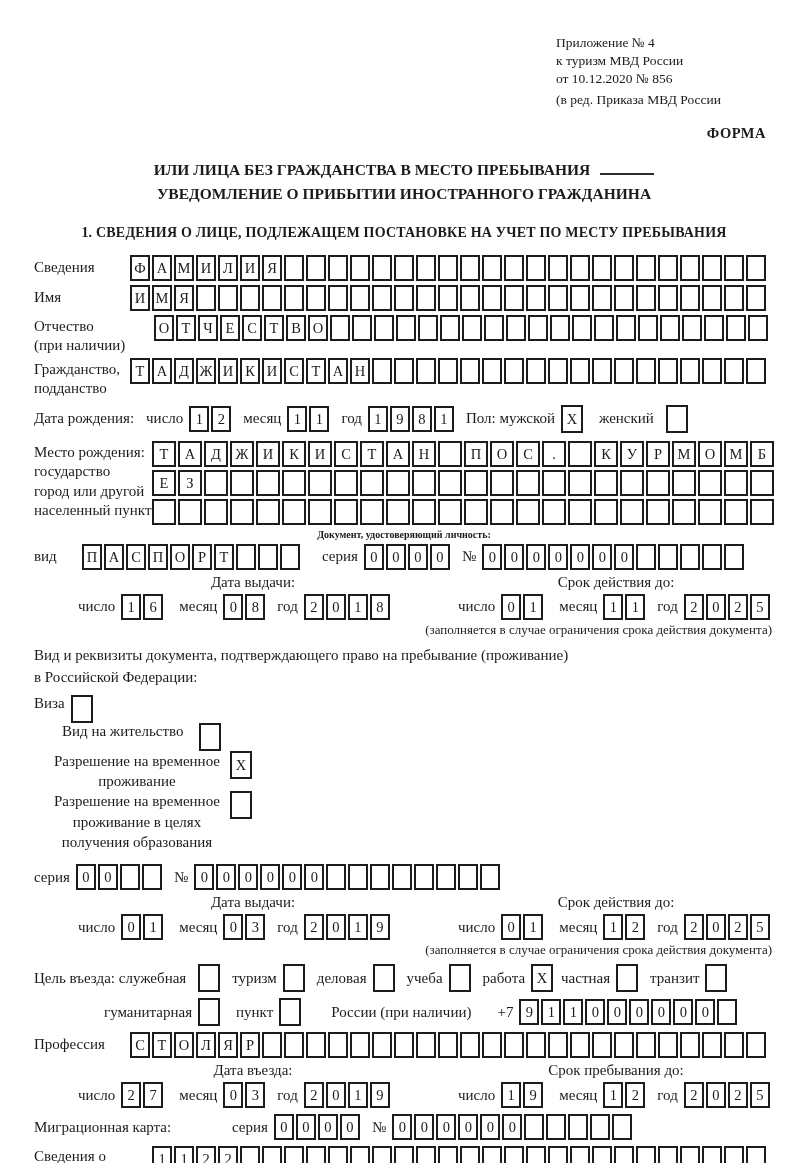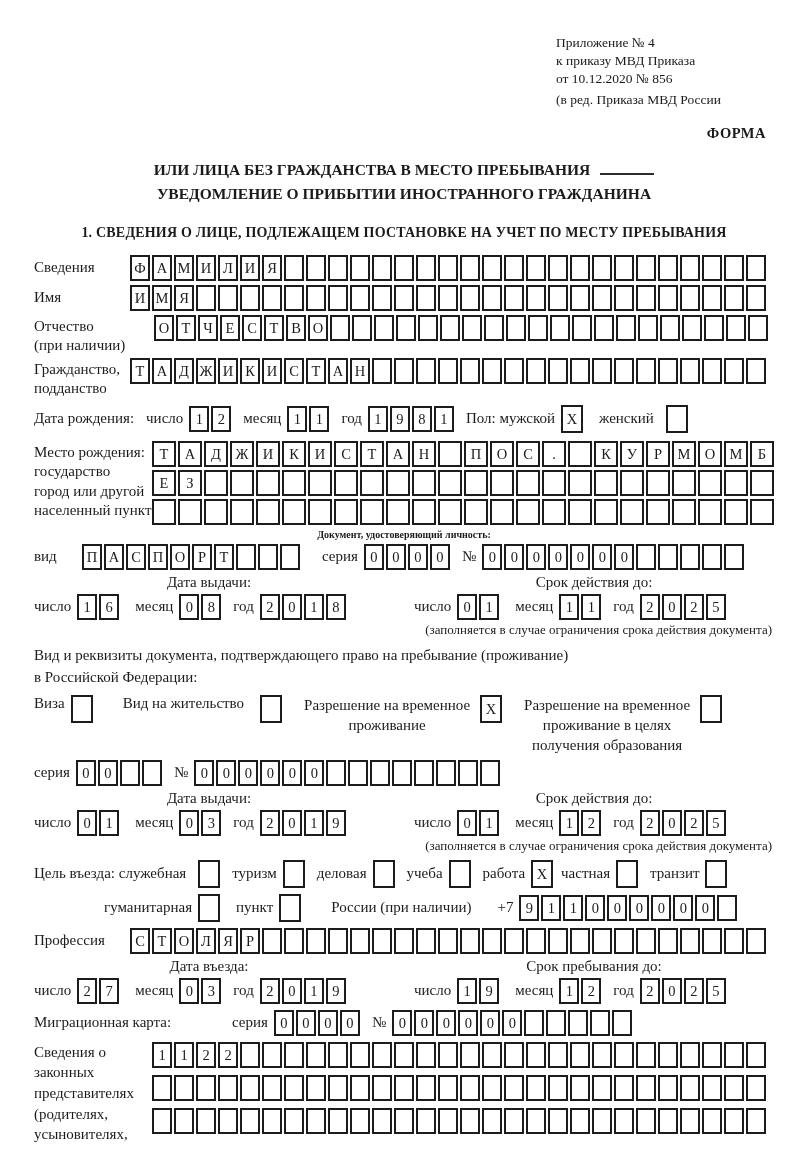--- a/index.html
+++ b/index.html
@@ -57,7 +57,7 @@
 
   <div class="hdr">
     <div>Приложение № 4</div>
-    <div>к приказу МВД Приказа</div>
+    <div>к туризм МВД России</div>
     <div>от 10.12.2020 № 856</div>
     <div class="gap"></div>
     <div>(в ред. Приказа МВД России</div>

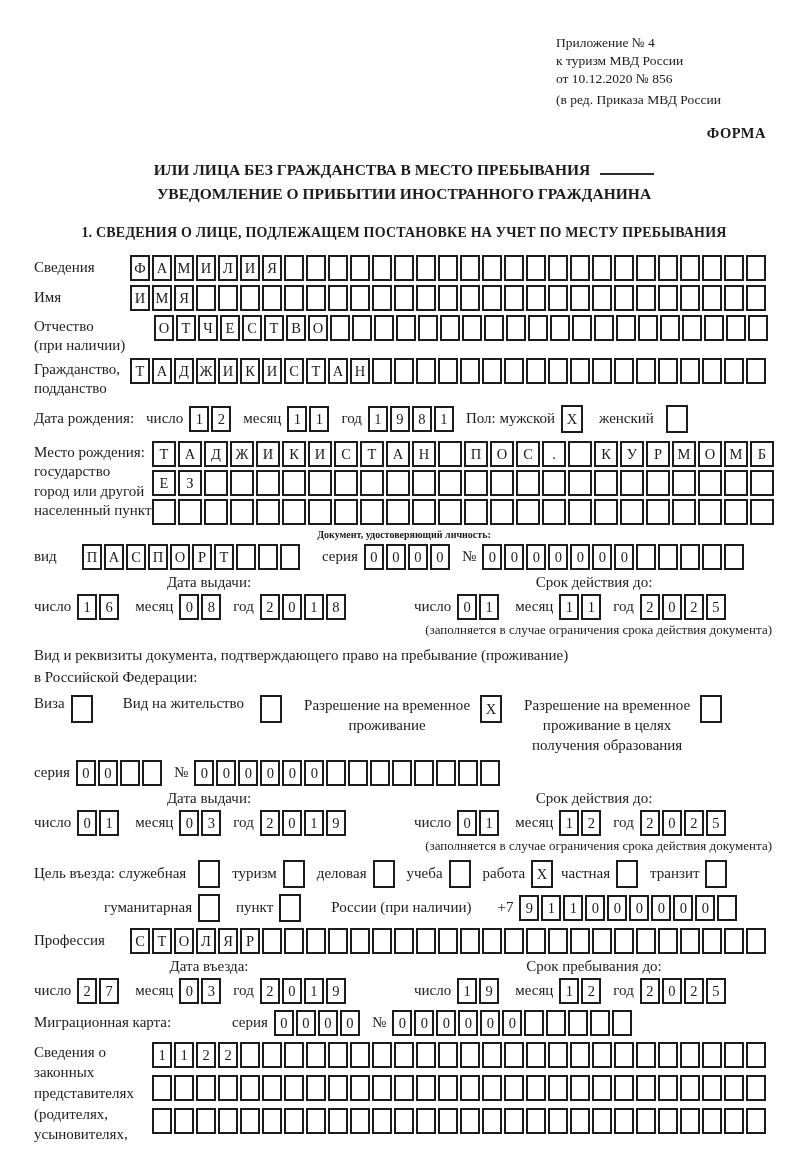--- a/index.html
+++ b/index.html
@@ -33,7 +33,7 @@
   .twoline{line-height:1.3;padding-top:2px;}
   
   .dates{display:flex;margin-top:4px;margin-bottom:2px;}
-  .dcol-l{width:350px;} .dcol-r{margin-left:30px;flex:1;}
+  .dcol-l{width:350px;margin-left:44px;} .dcol-r{margin-left:30px;flex:1;}
   .dhead{text-align:center;font-size:15px;margin-bottom:3px;}
   .drow{display:flex;align-items:center;}
   .note{font-size:13px;text-align:right;margin:2px 2px 6px 0;}

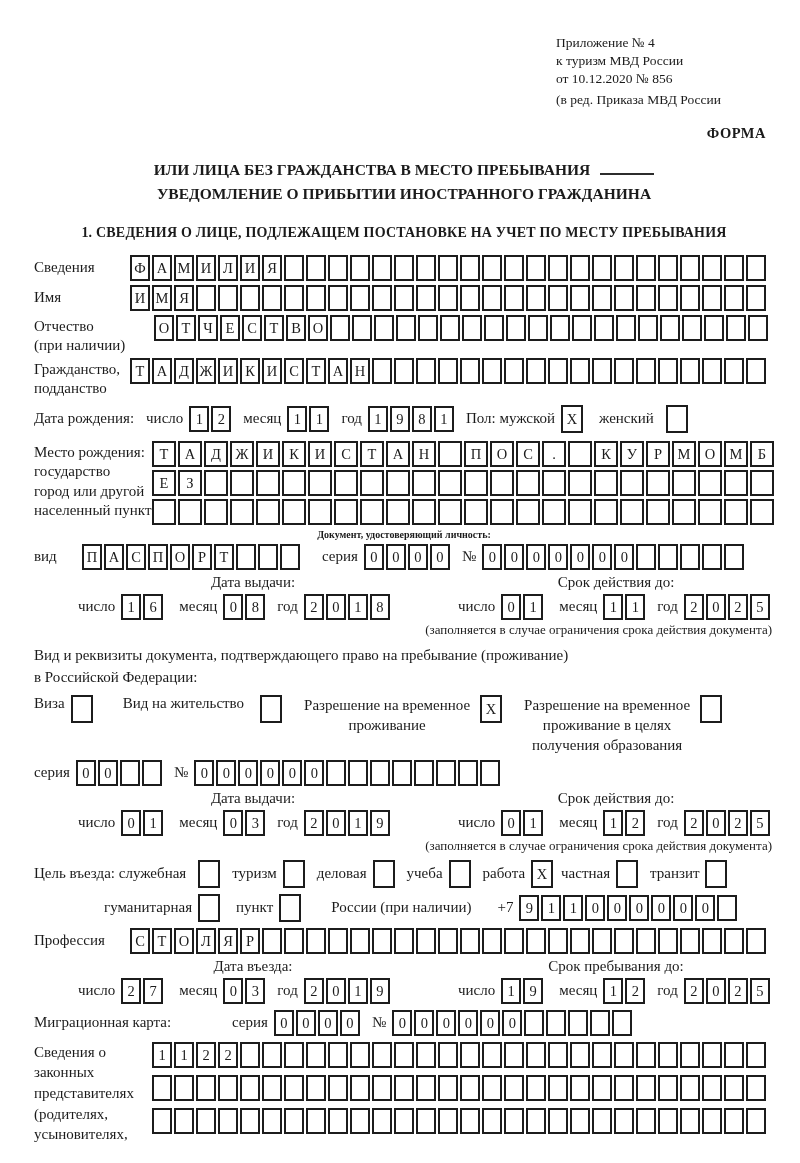--- a/index.html
+++ b/index.html
@@ -39,7 +39,7 @@
   .note{font-size:13px;text-align:right;margin:2px 2px 6px 0;}
   .para{font-size:15px;line-height:1.5;margin-top:4px;}
   
-  .optrow{display:flex;align-items:flex-start;margin-top:6px;margin-bottom:4px;}
+  .optrow{display:flex;align-items:flex-start;margin-top:6px;margin-bottom:12px;flex-direction:column;}
   .opt{display:flex;align-items:flex-start;}
   .optlines{text-align:center;line-height:1.35;}
   .cb{flex:none;}

